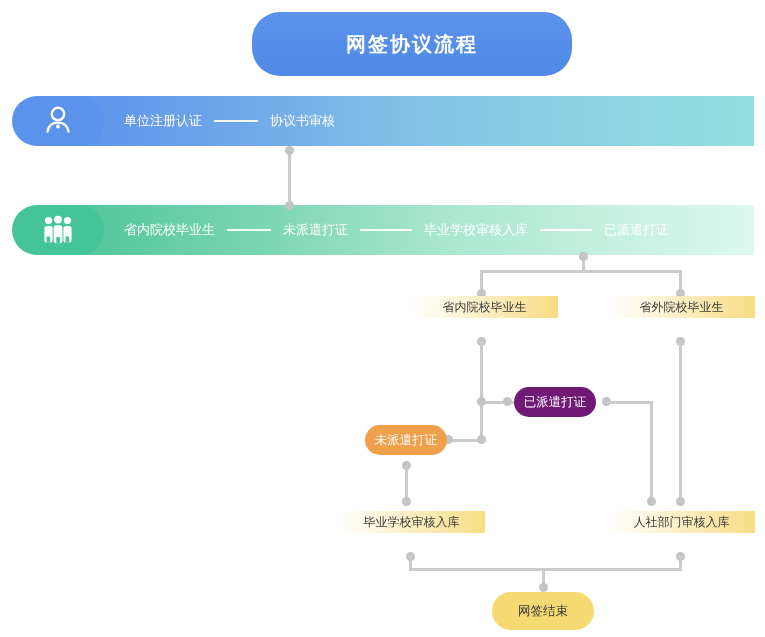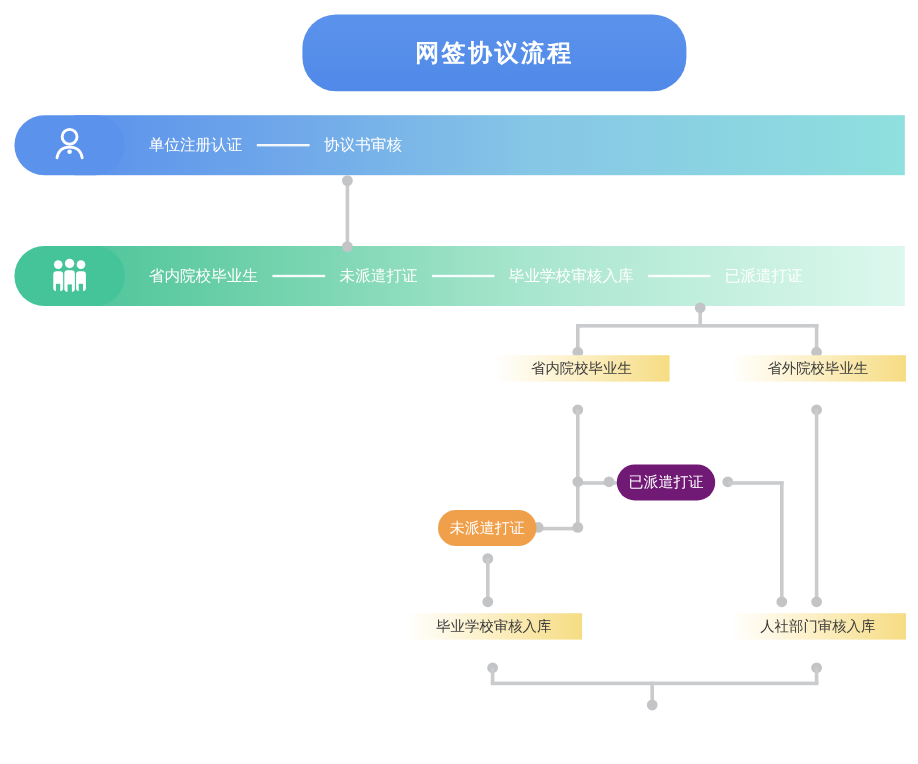--- a/index.html
+++ b/index.html
@@ -249,6 +249,7 @@
   <div class="conn-line conn-v" style="left:542px; top:568px; height:18px;"></div>
   <div class="conn-dot" style="left:539px; top:583px;"></div>
 
+  <div class="pill yellow" style="left:492px; top:592px; width:102px;">网签结束</div>
 
 </div>
 

